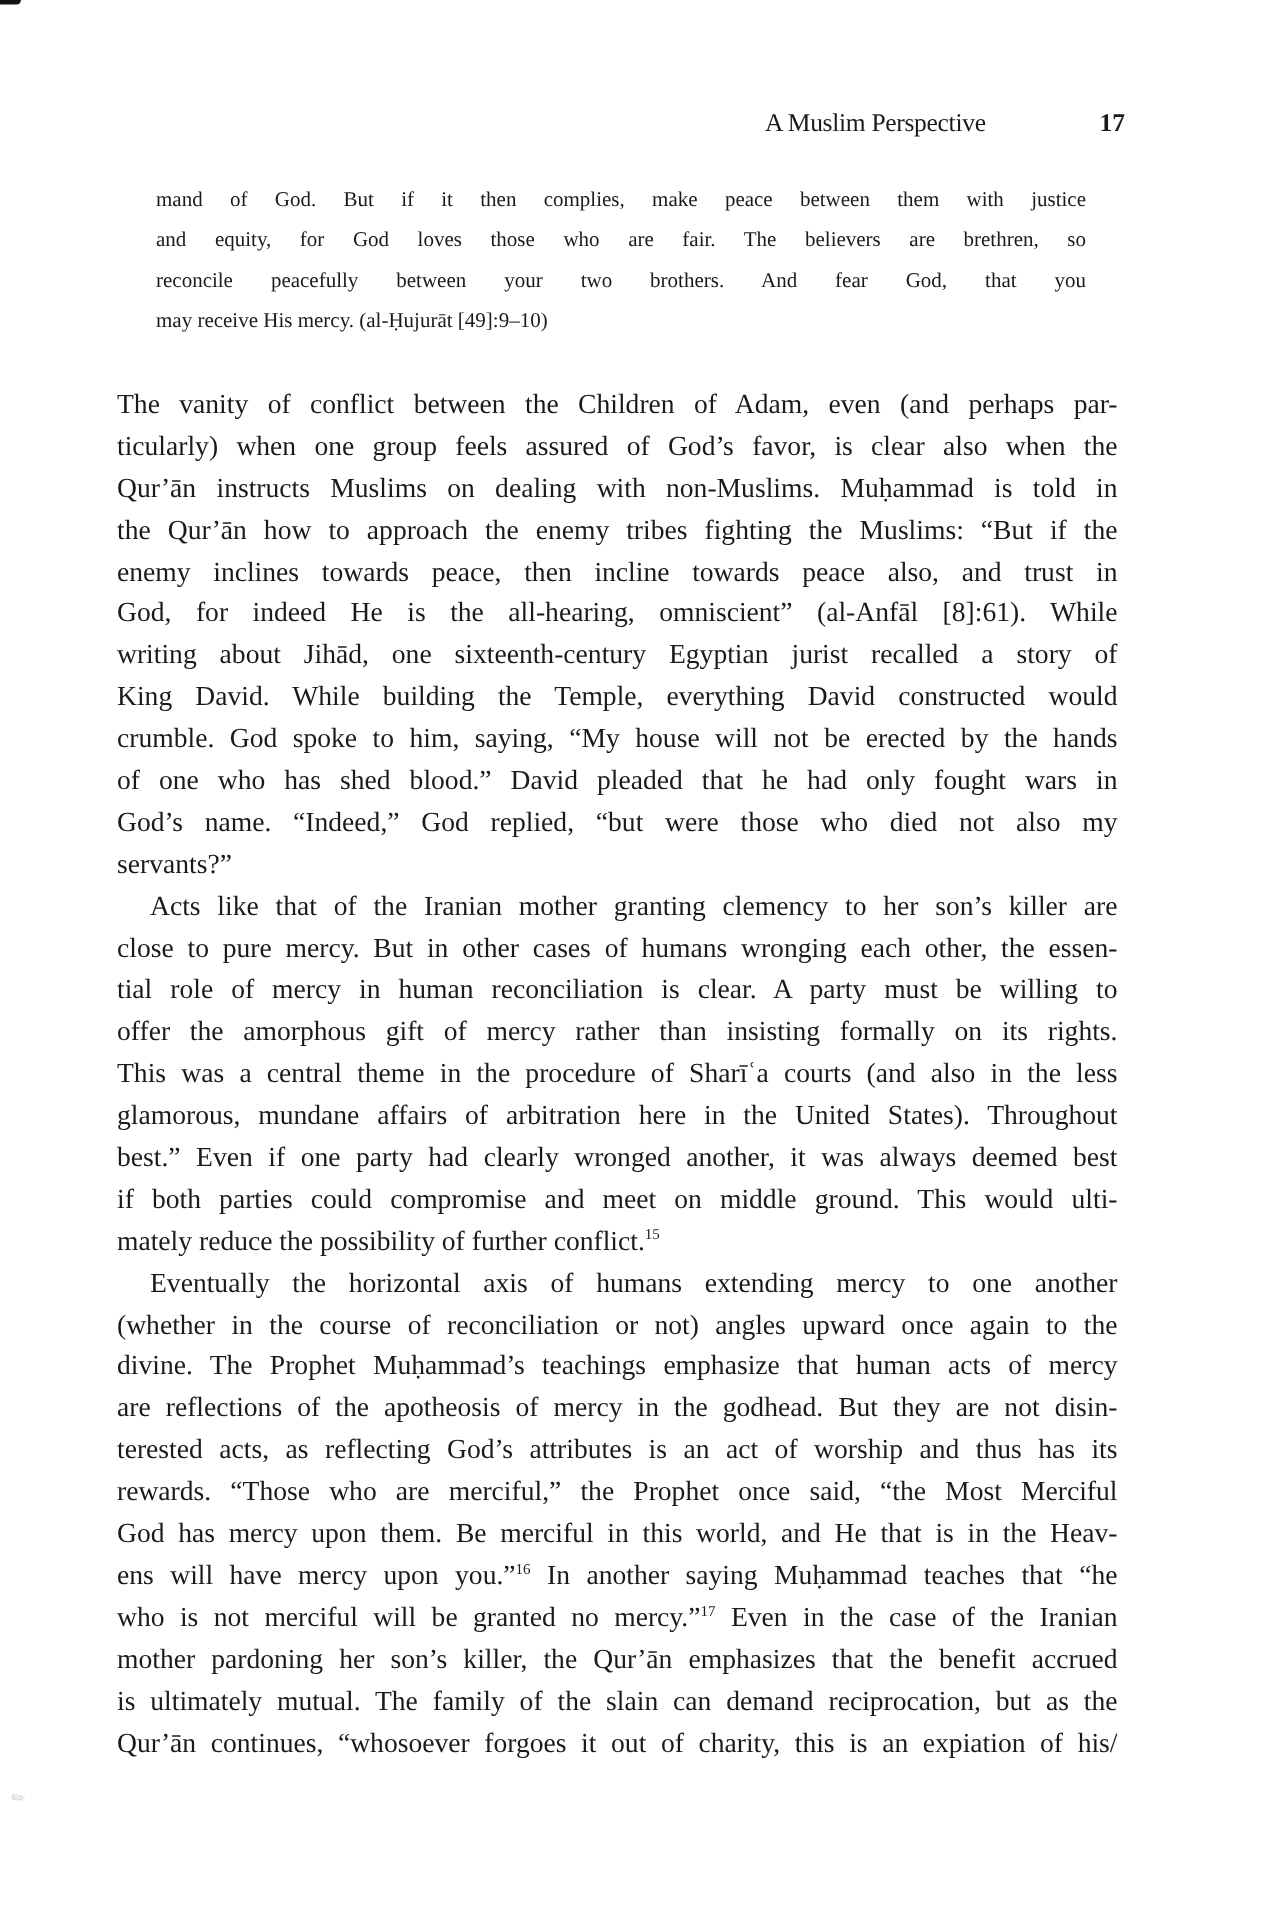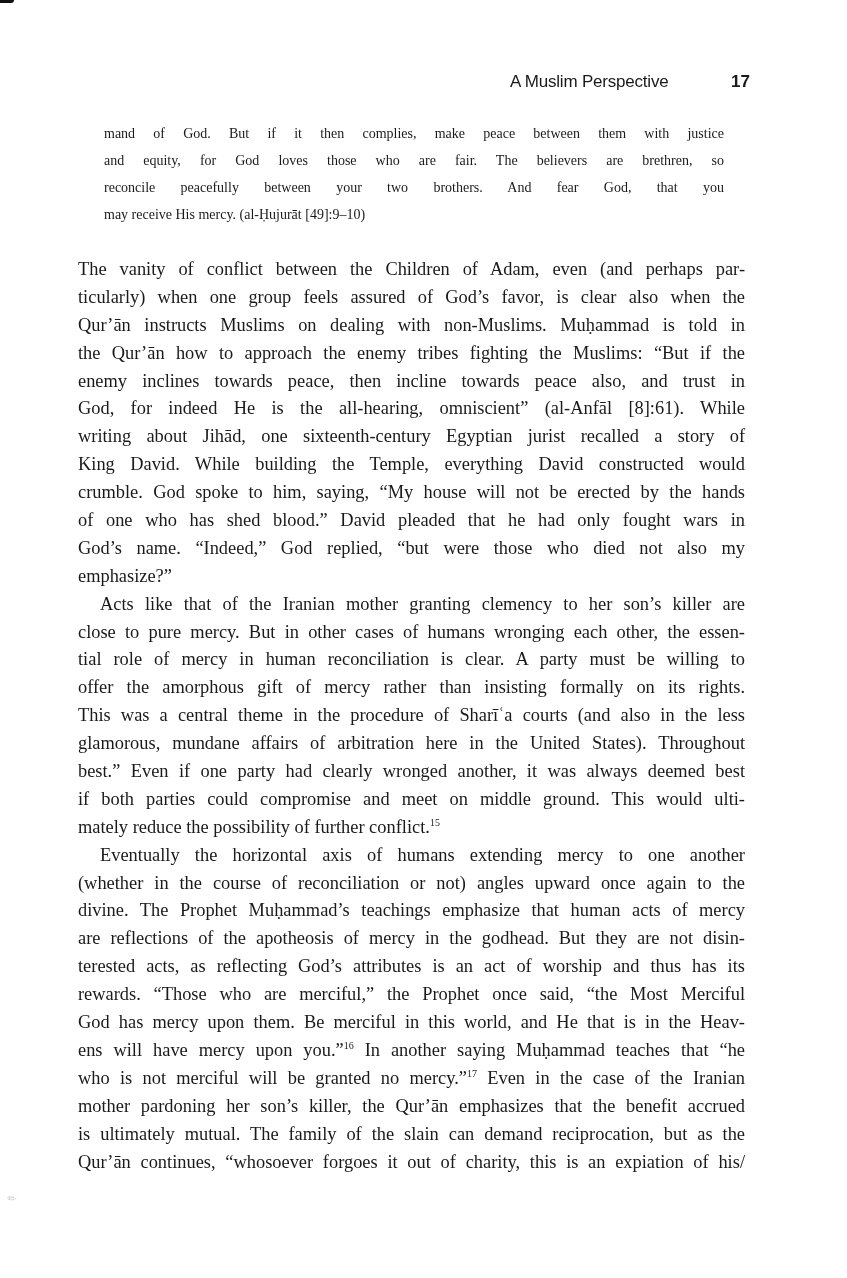--- a/index.html
+++ b/index.html
@@ -7,7 +7,7 @@
          font-family: "Liberation Serif", "DejaVu Serif", serif; color: #1a1a1a; }
   .corner-mark { position: absolute; left: 0; top: 0; width: 14px; height: 3px; background: #111; border-radius: 0 0 6px 0; }
   .running-head { position: absolute; top: 72px; left: 500px; width: 252px; height: 26px;
-                  font-family: Liberation Sans, sans-serif; font-size: 17px; color: #1a1a1a; }
+                  font-family: Liberation Serif, serif; font-size: 17px; color: #1a1a1a; }
   .rh-title { position: absolute; left: 10px; top: 0; letter-spacing: -0.2px; }
   .rh-page { position: absolute; right: 2px; top: 0; font-weight: bold; }
   .blockquote { position: absolute; left: 104px; top: 120px; width: 620px;

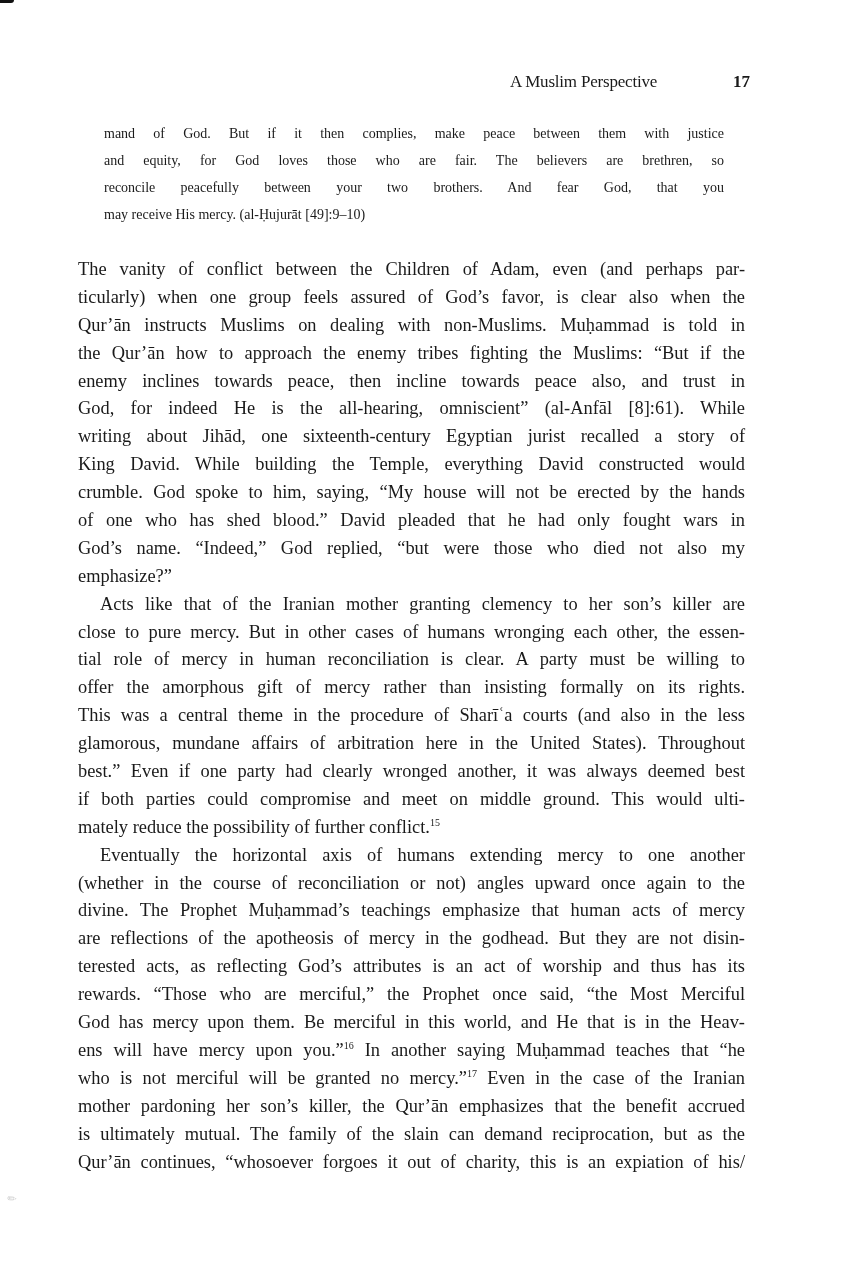--- a/index.html
+++ b/index.html
@@ -52,7 +52,7 @@
     <span class="line">crumble. God spoke to him, saying, “My house will not be erected by the hands</span>
     <span class="line">of one who has shed blood.” David pleaded that he had only fought wars in</span>
     <span class="line">God’s name. “Indeed,” God replied, “but were those who died not also my</span>
-    <span class="line last">emphasize?”</span>
+    <span class="line last">servants?”</span>
   </div>
 
   <div>

